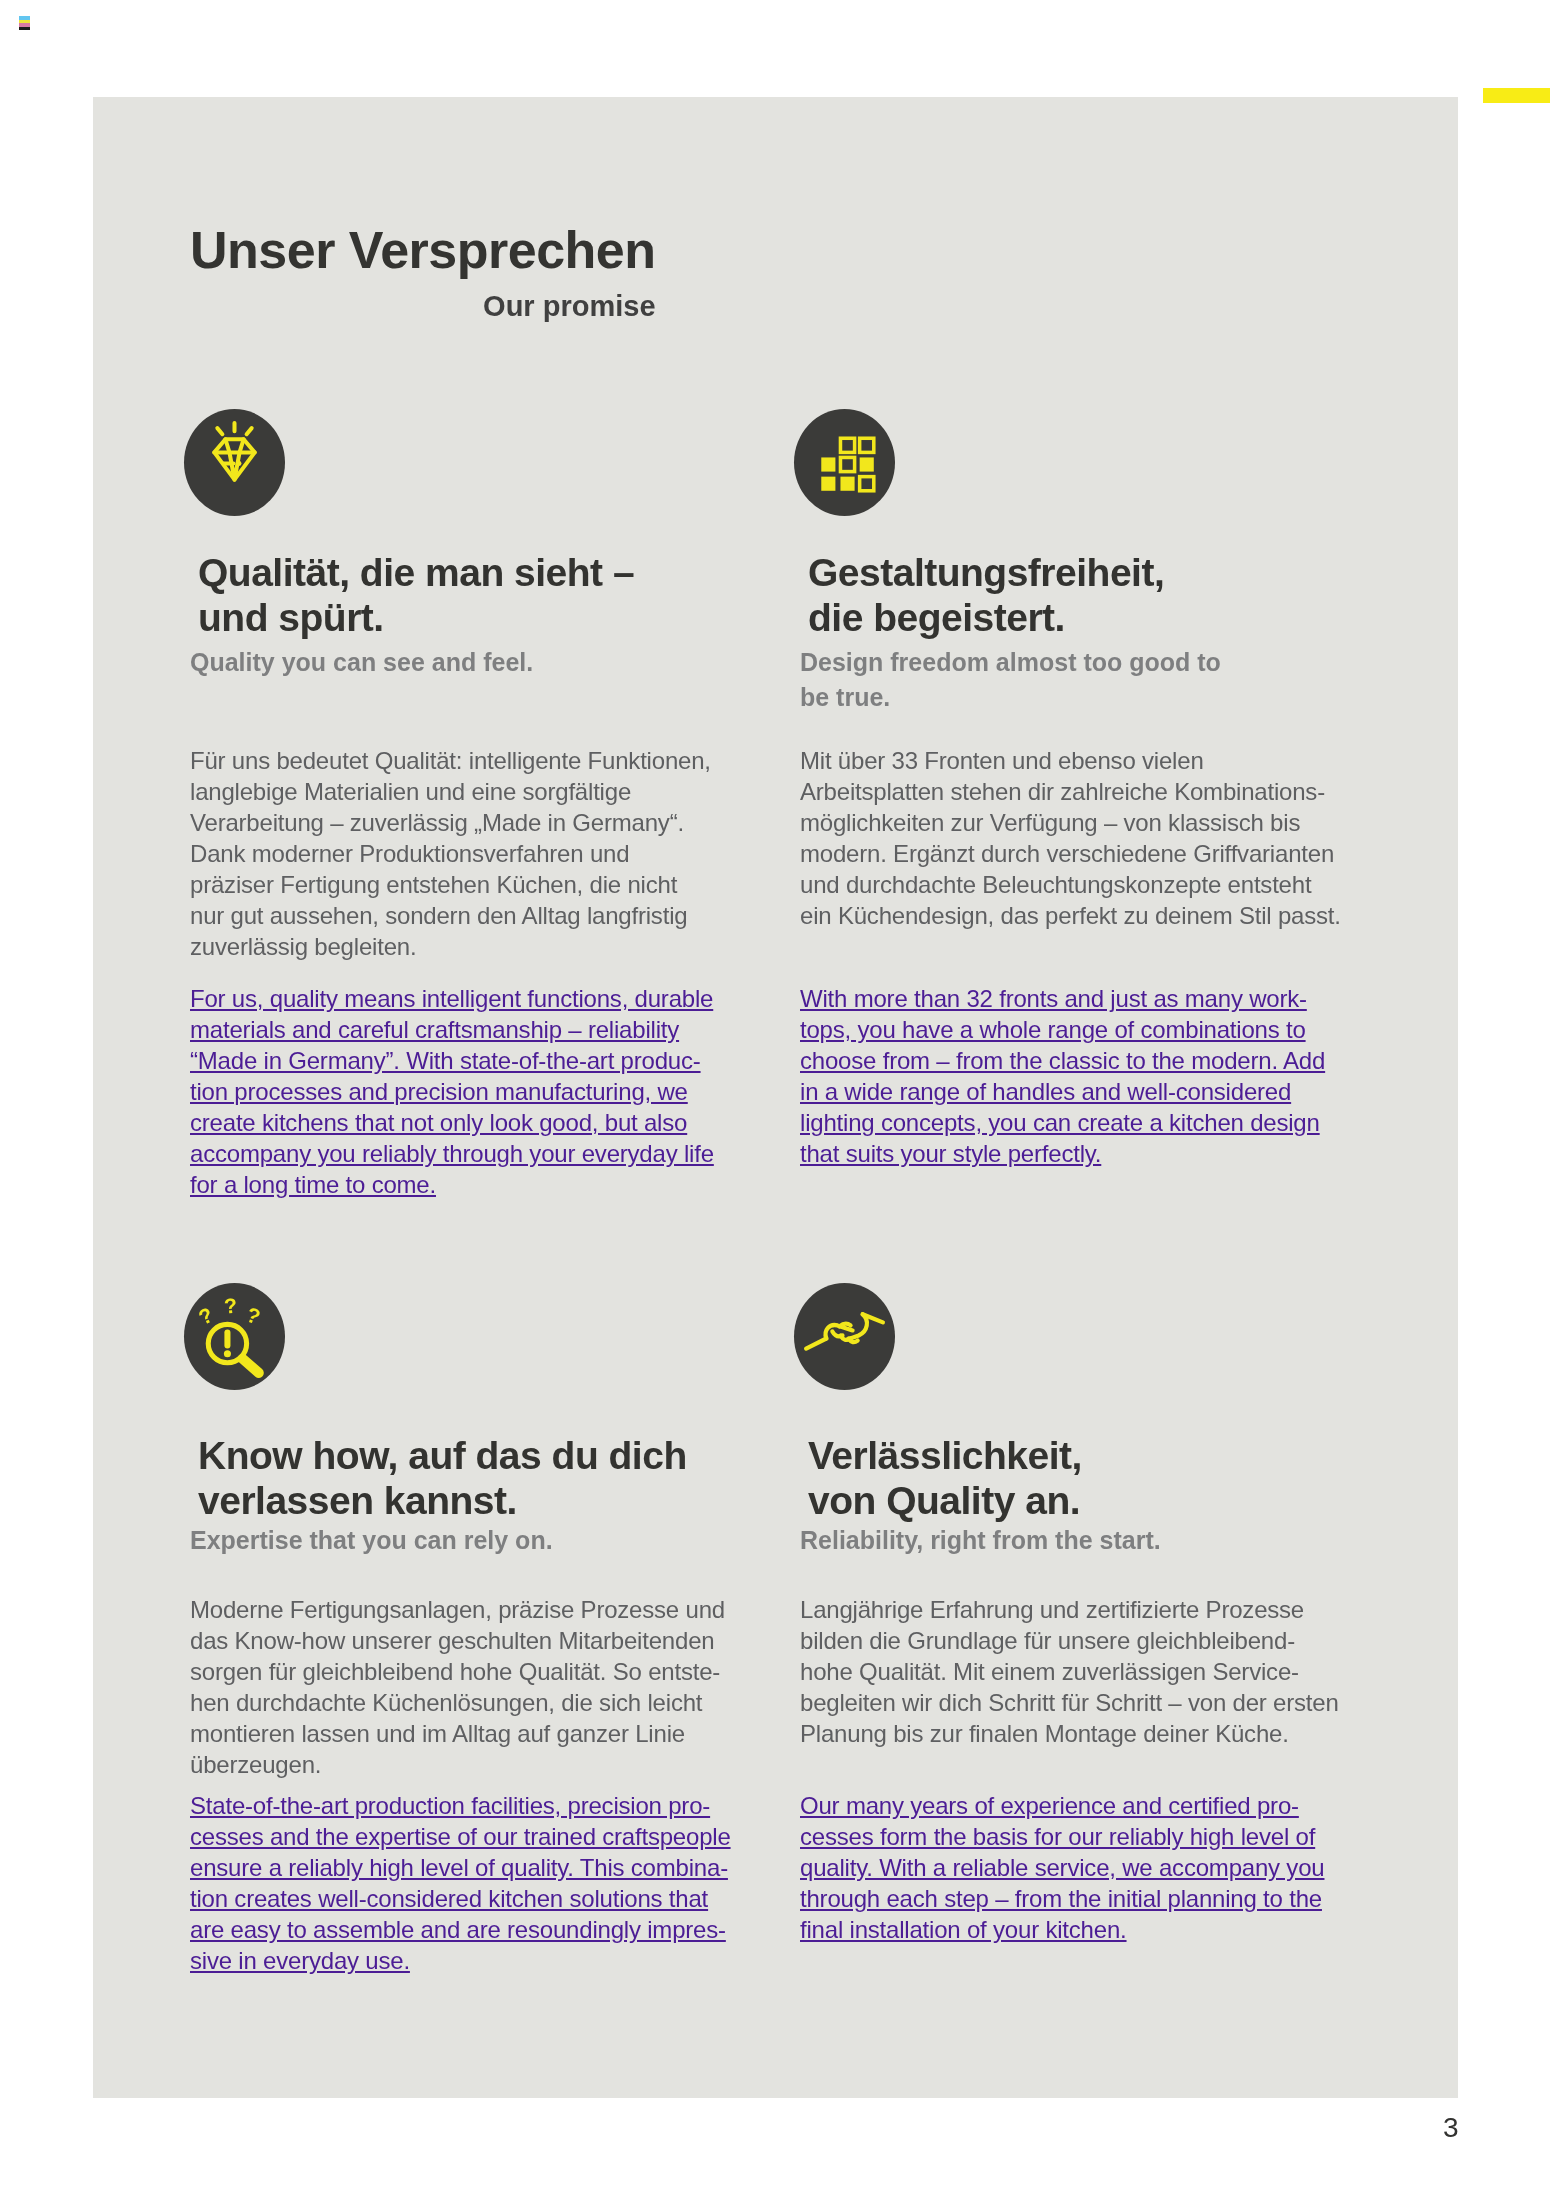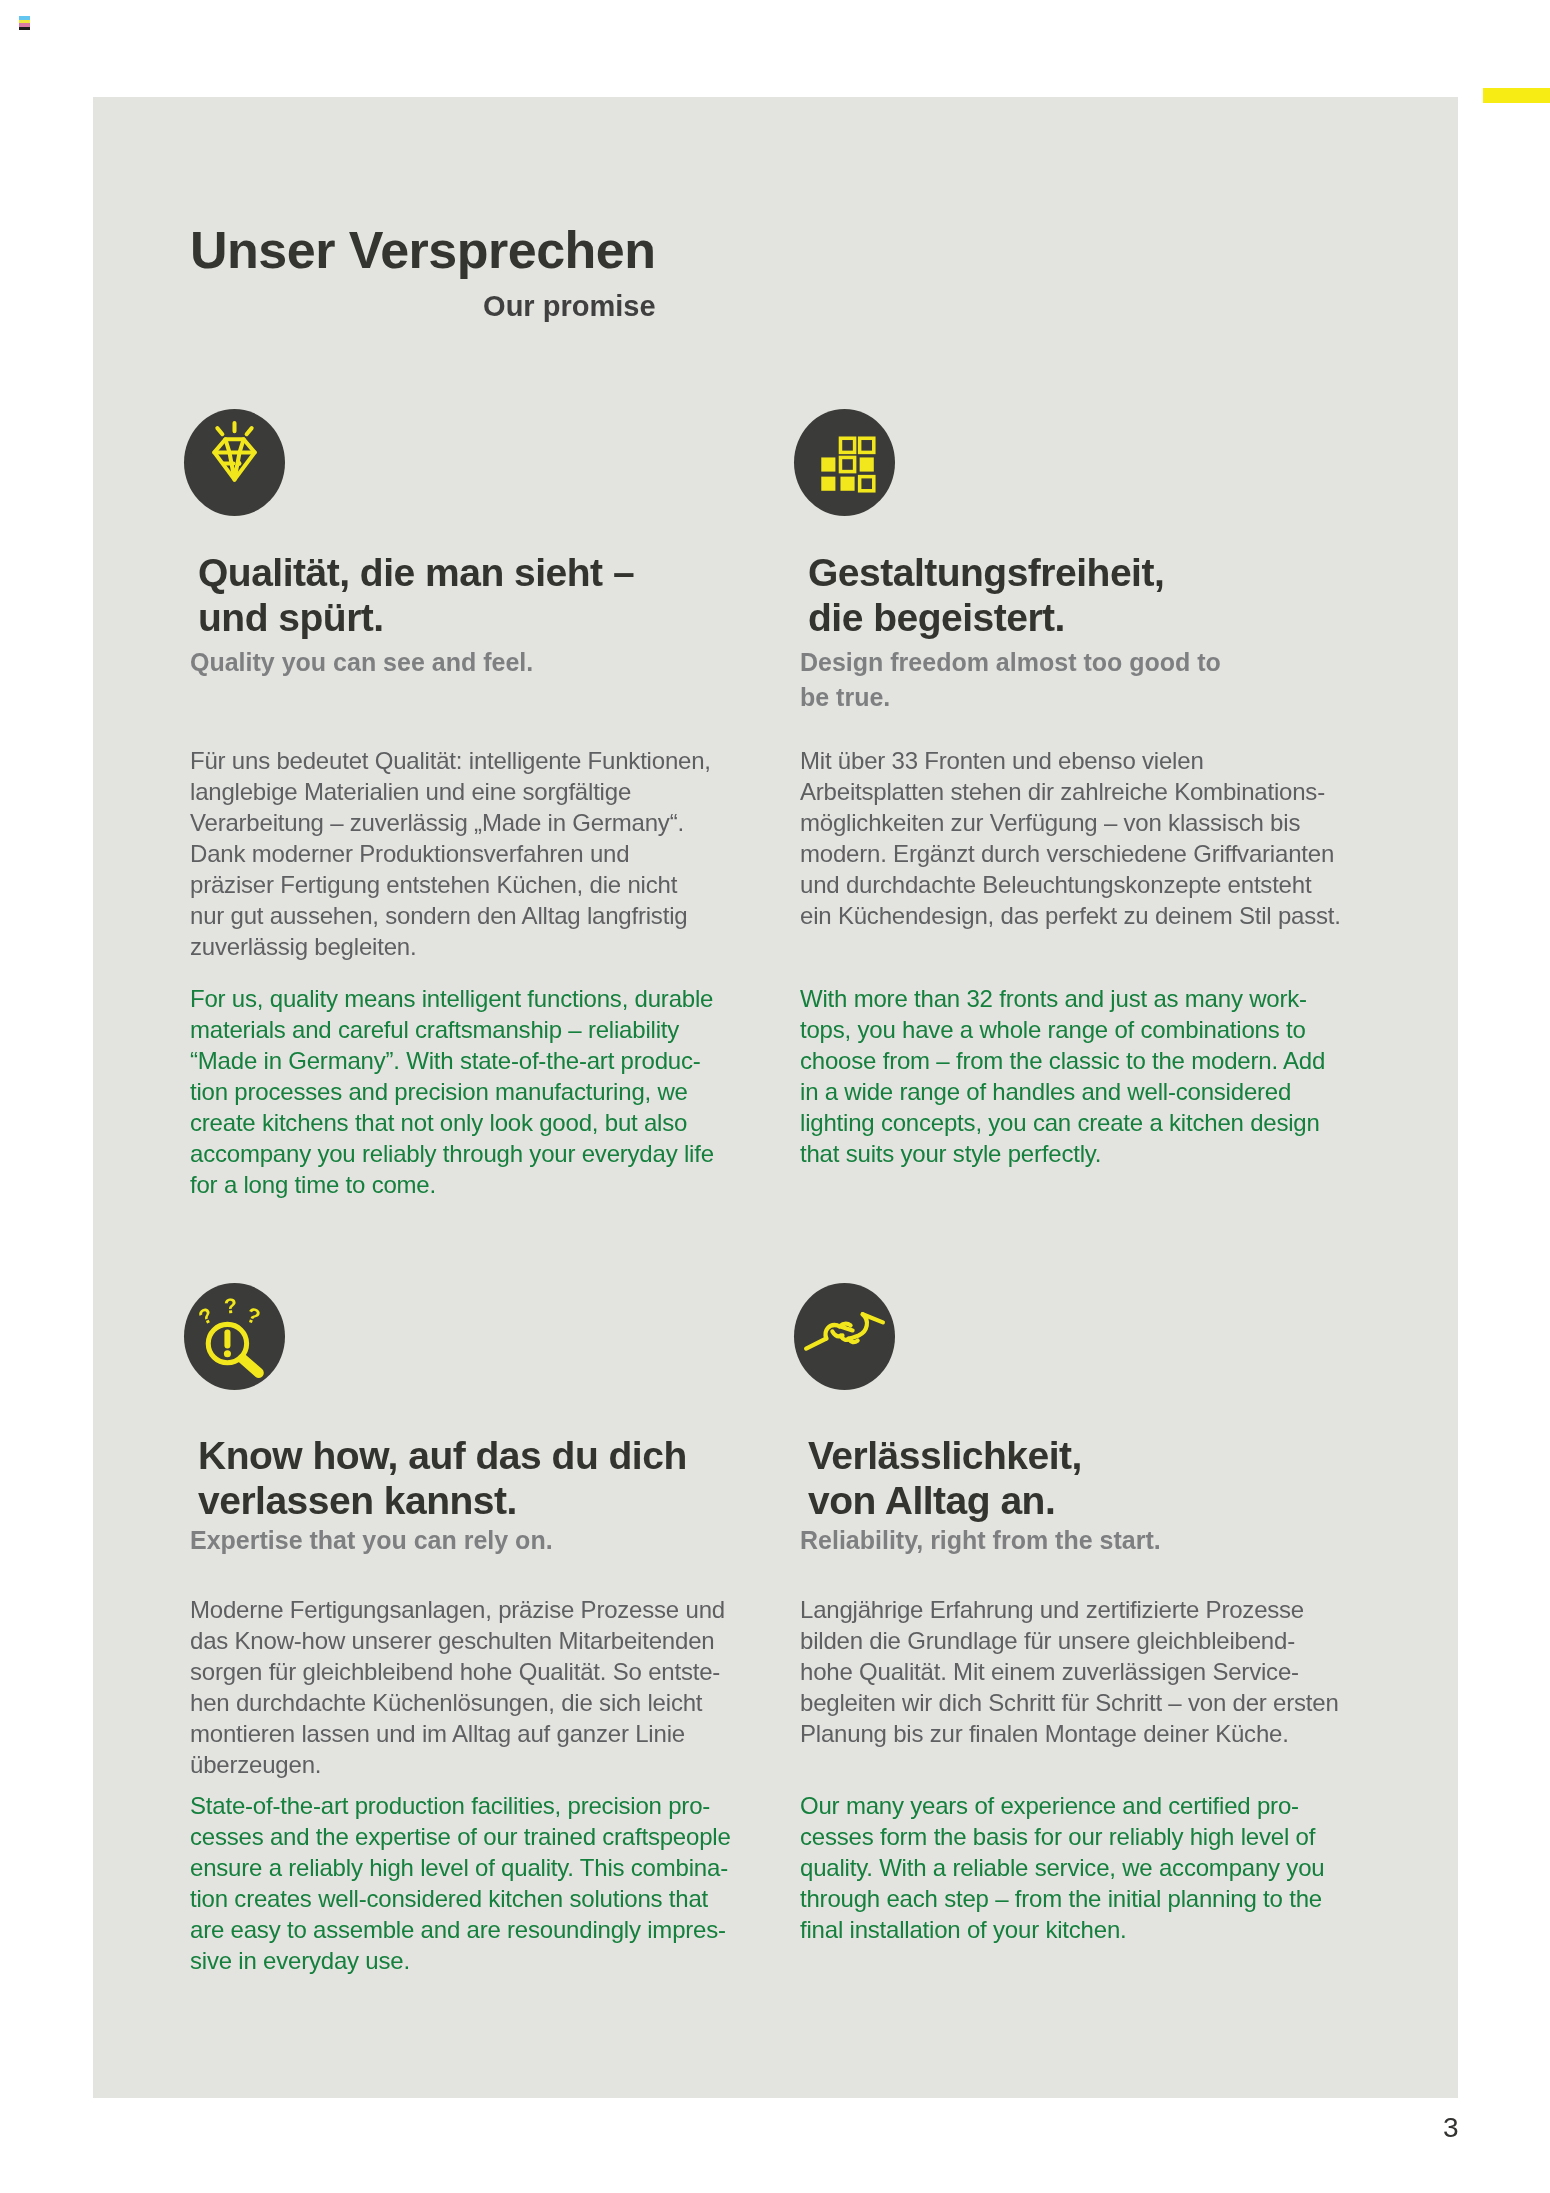--- a/index.html
+++ b/index.html
@@ -35,7 +35,7 @@
   .subheading{position:absolute;left:0;font-size:25px;line-height:35px;font-weight:bold;color:#7e7f80;white-space:pre;}
   .para{position:absolute;left:0;font-size:24px;line-height:31px;letter-spacing:-0.2px;white-space:pre;}
   .para-de{color:#5e5f61;}
-  .para-en{color:#15803d;}
+  .para-en{color:#4c1d95;text-decoration:underline;}
   .row-1 .heading{top:141px;}
   .row-1 .subheading{top:236px;}
   .row-1 .para-de{top:336px;}

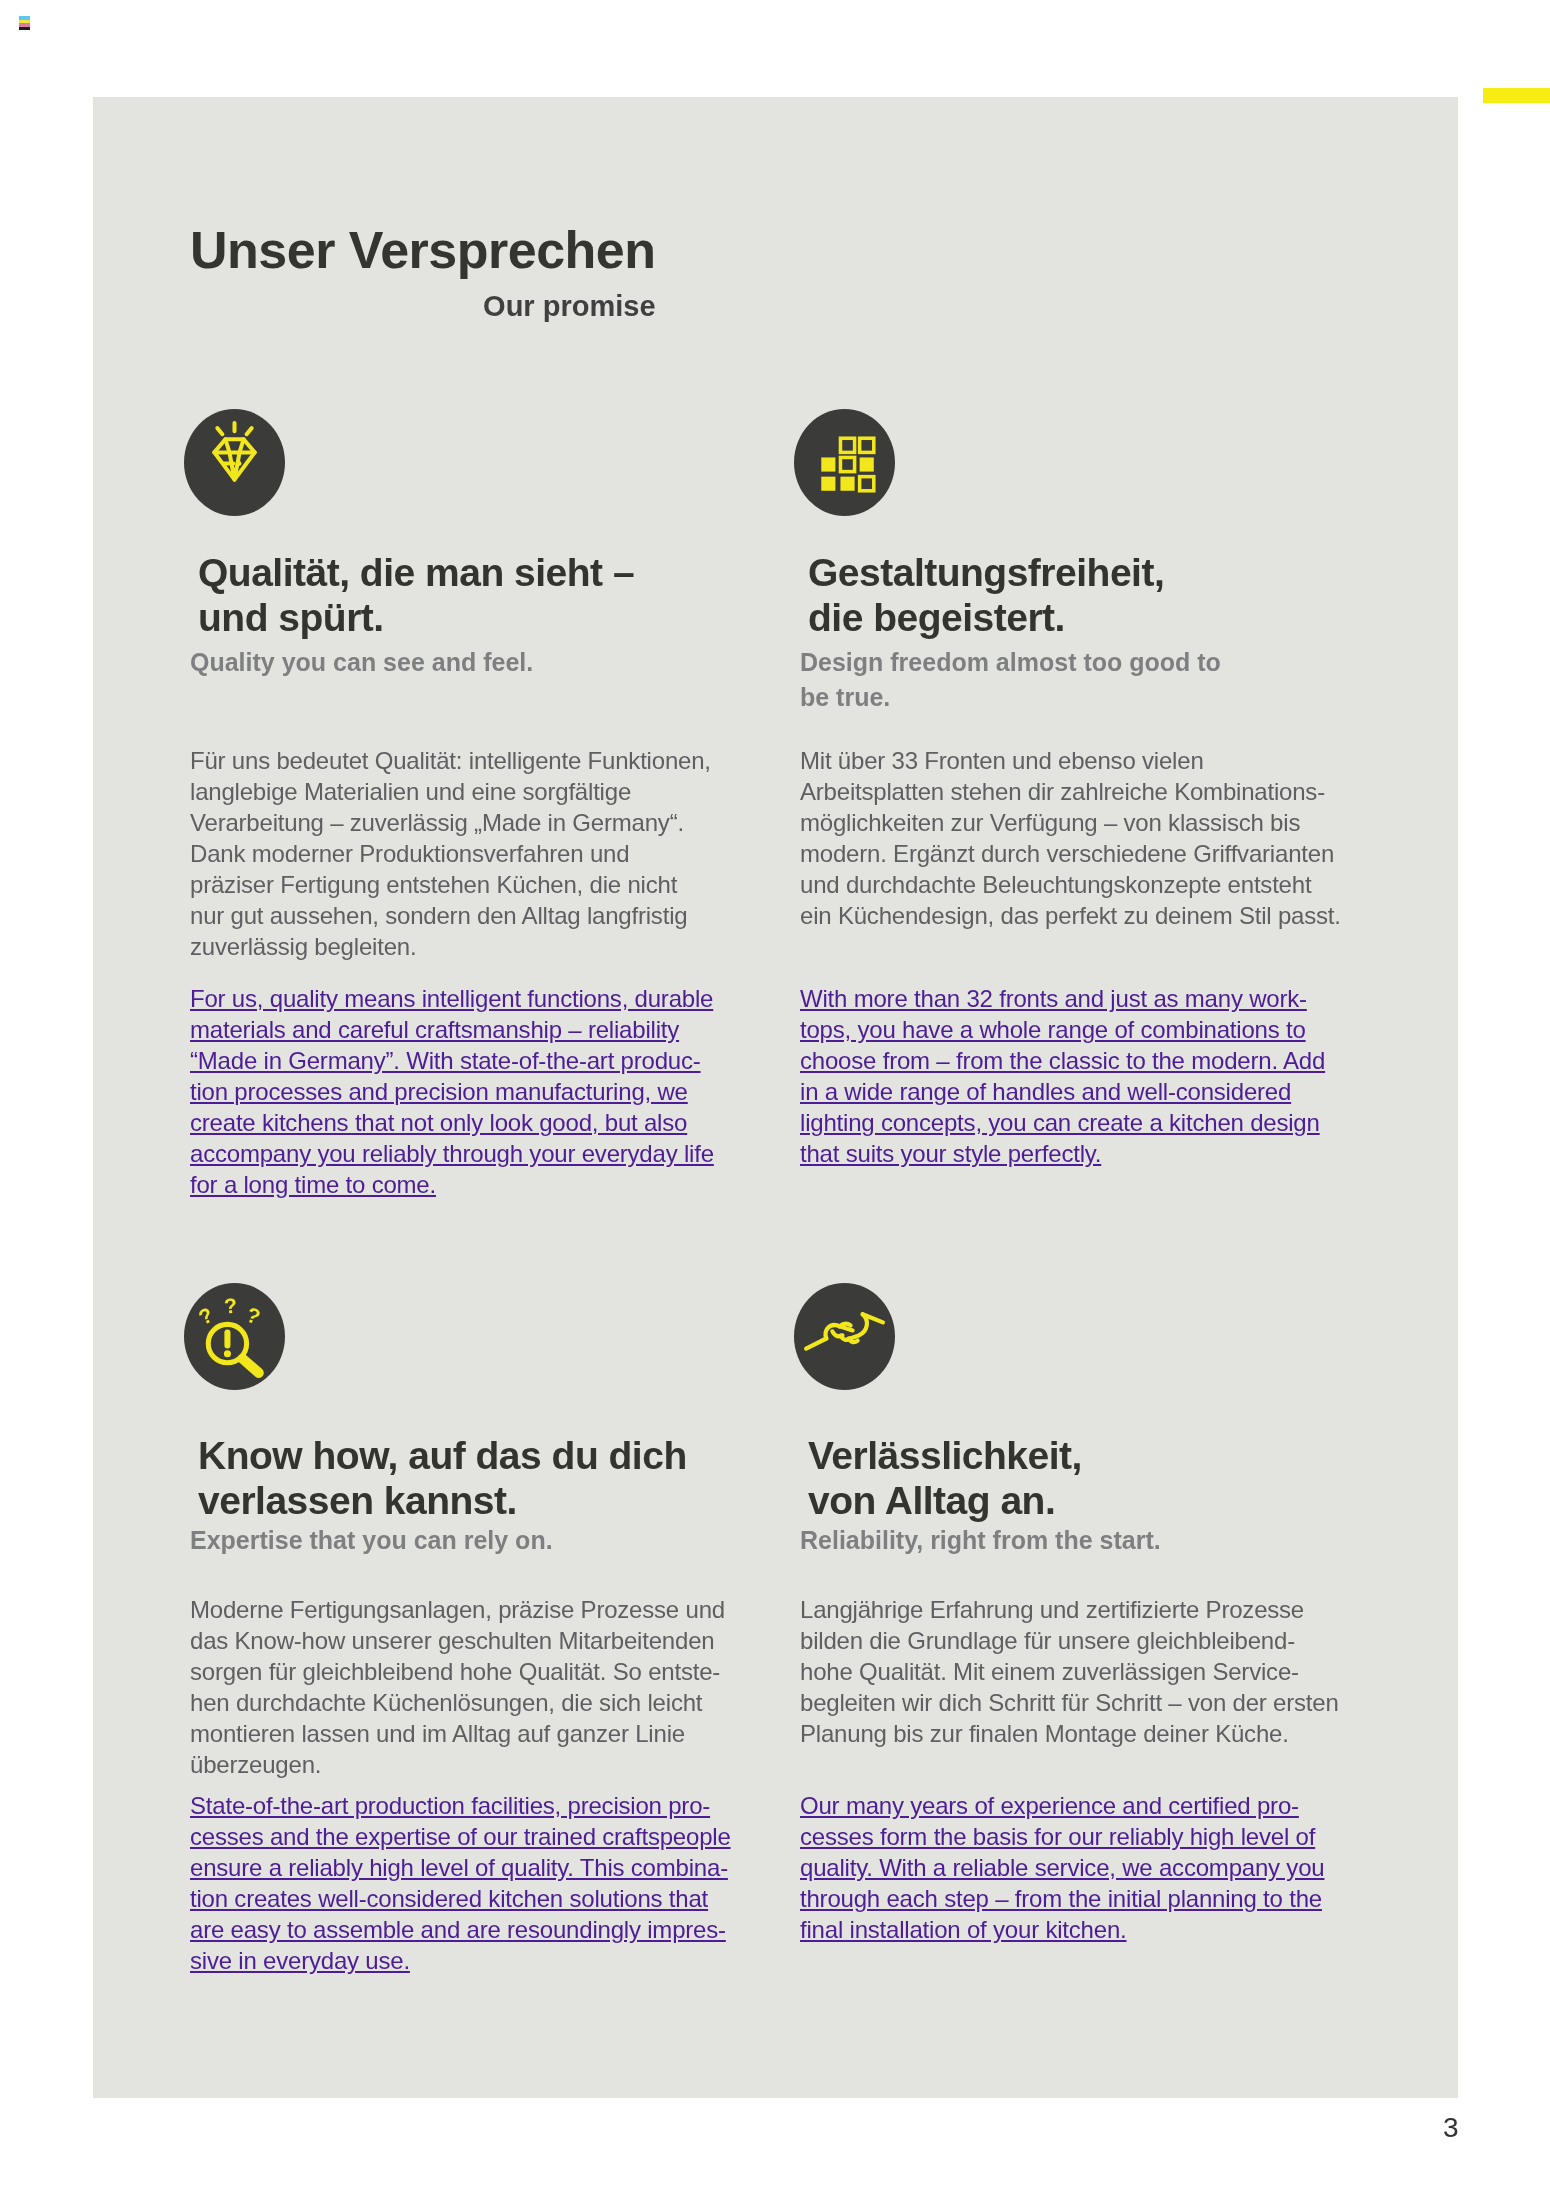--- a/index.html
+++ b/index.html
@@ -182,7 +182,7 @@
       </svg>
     </div>
     <div class="heading">Verlässlichkeit,
-von Alltag an.</div>
+von Quality an.</div>
     <div class="subheading">Reliability, right from the start.</div>
     <div class="para para-de">Langjährige Erfahrung und zertifizierte Prozesse
 bilden die Grundlage für unsere gleichbleibend-

